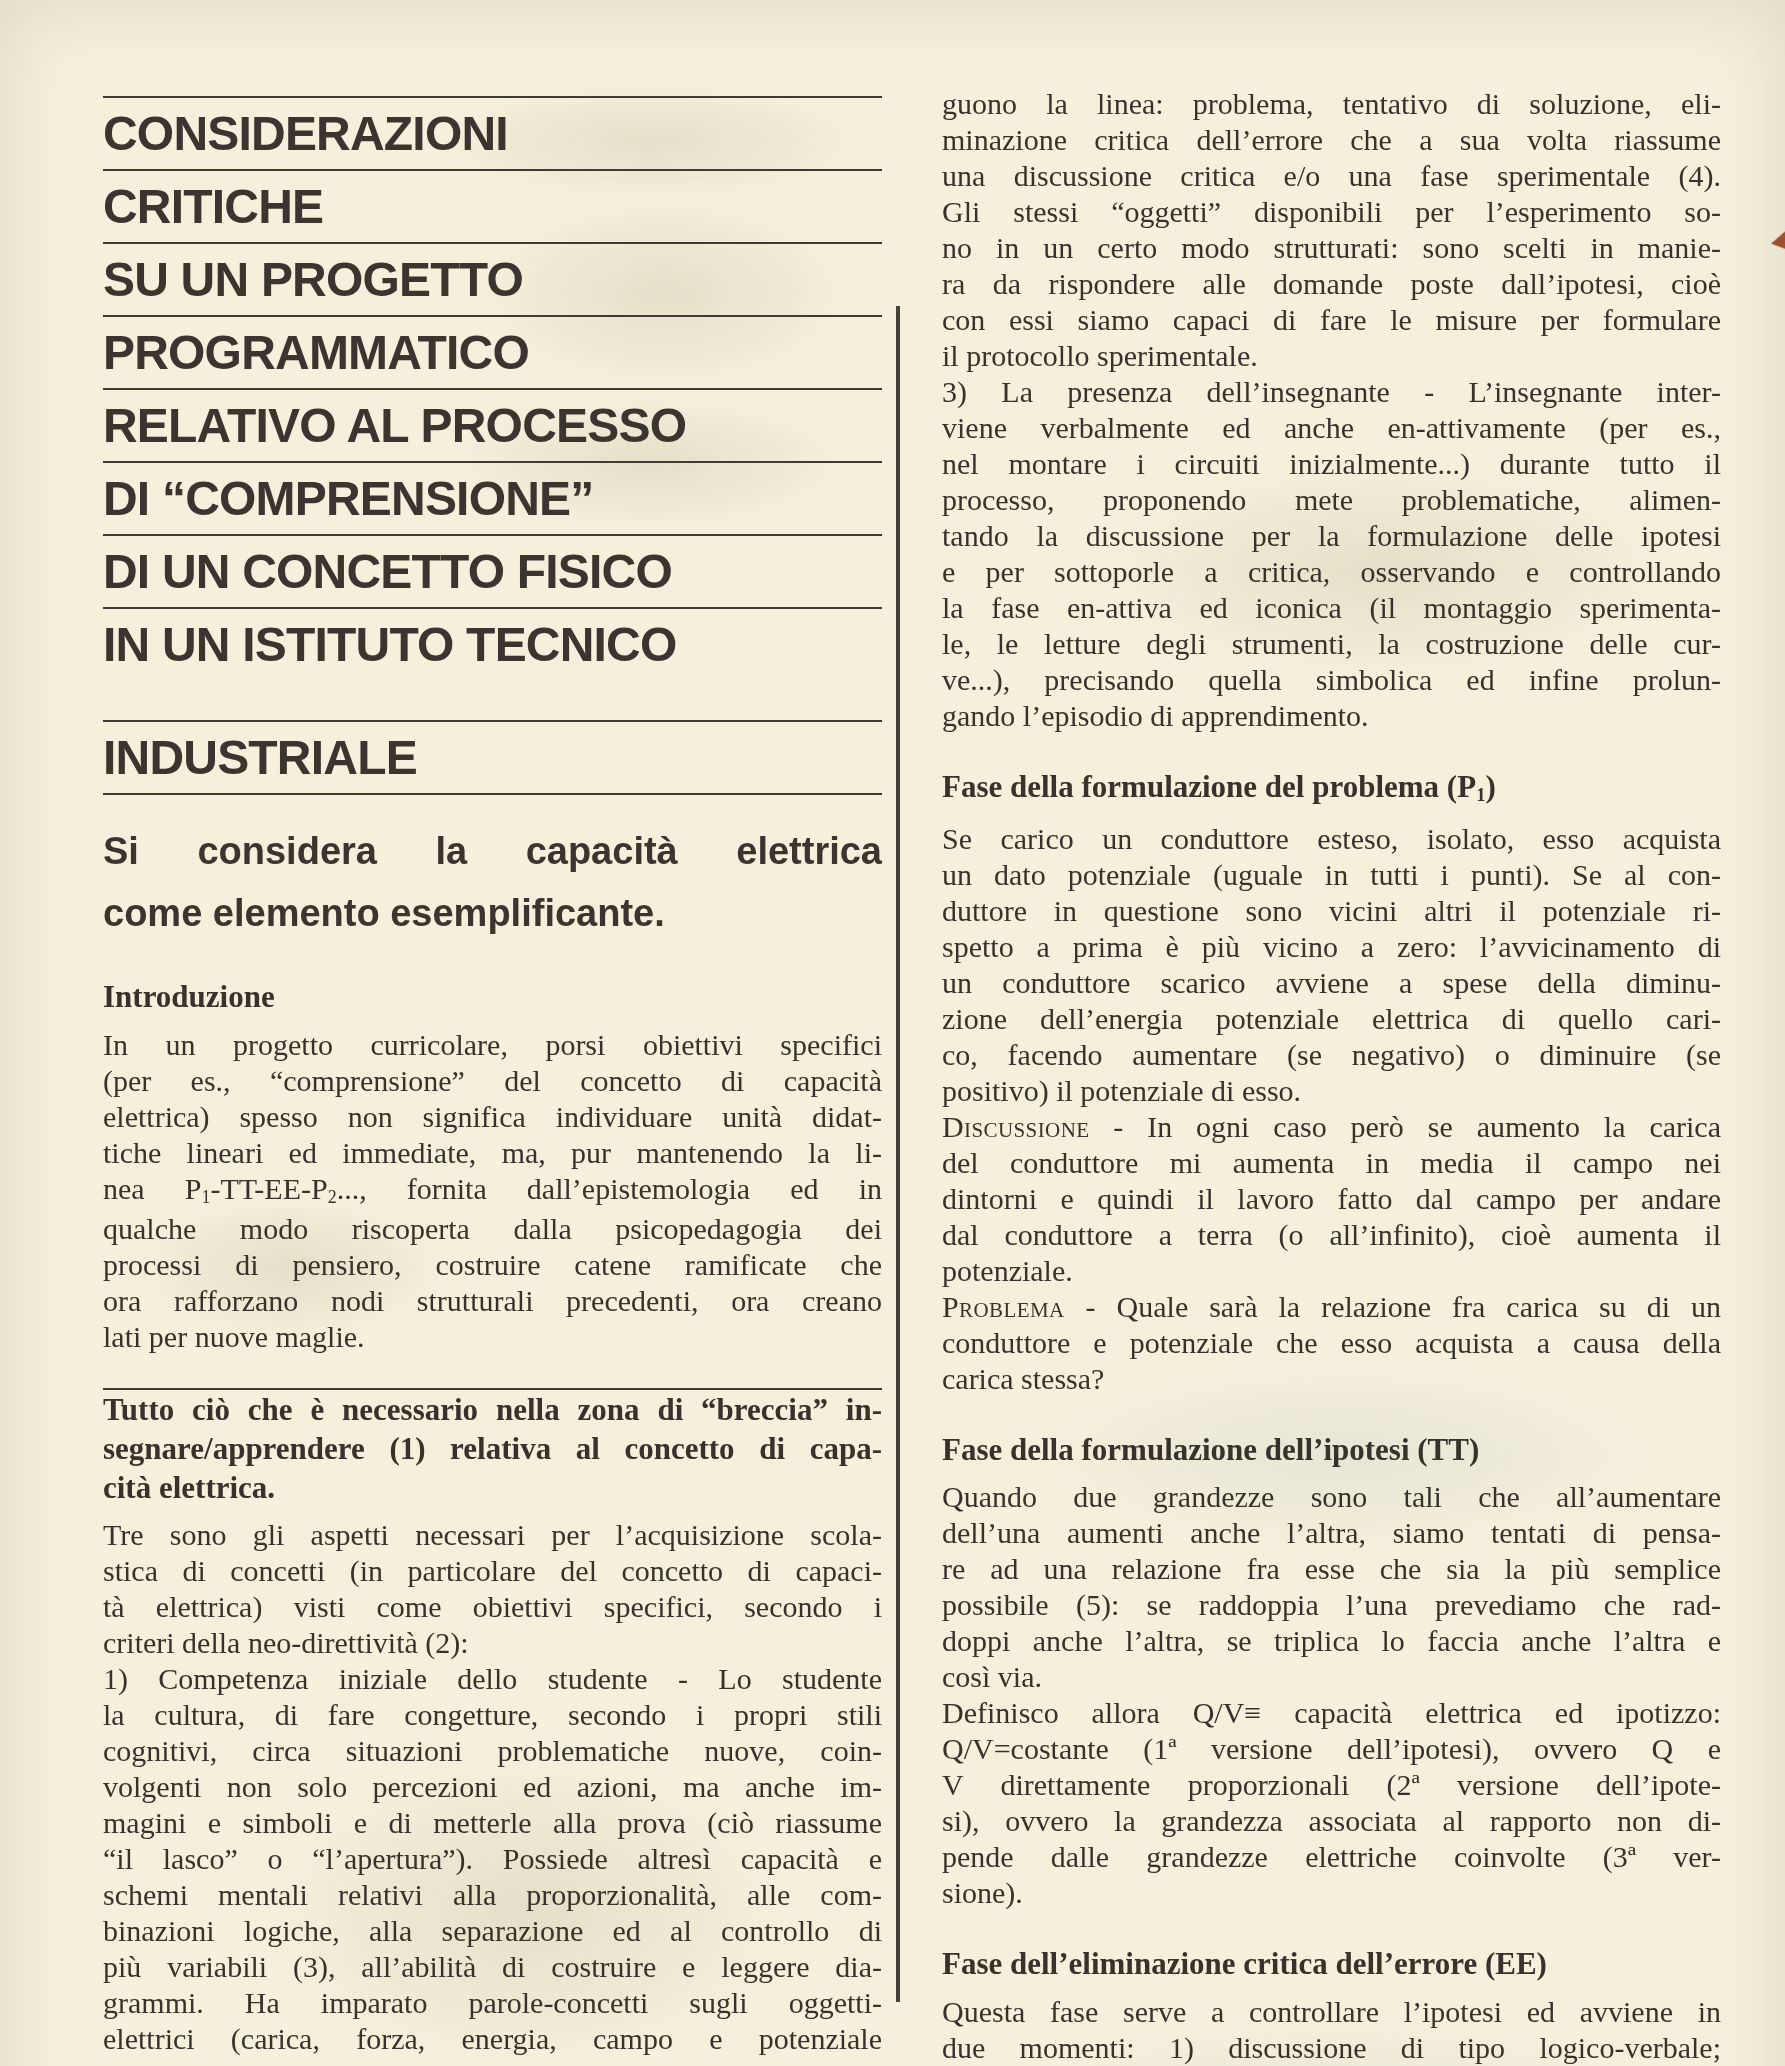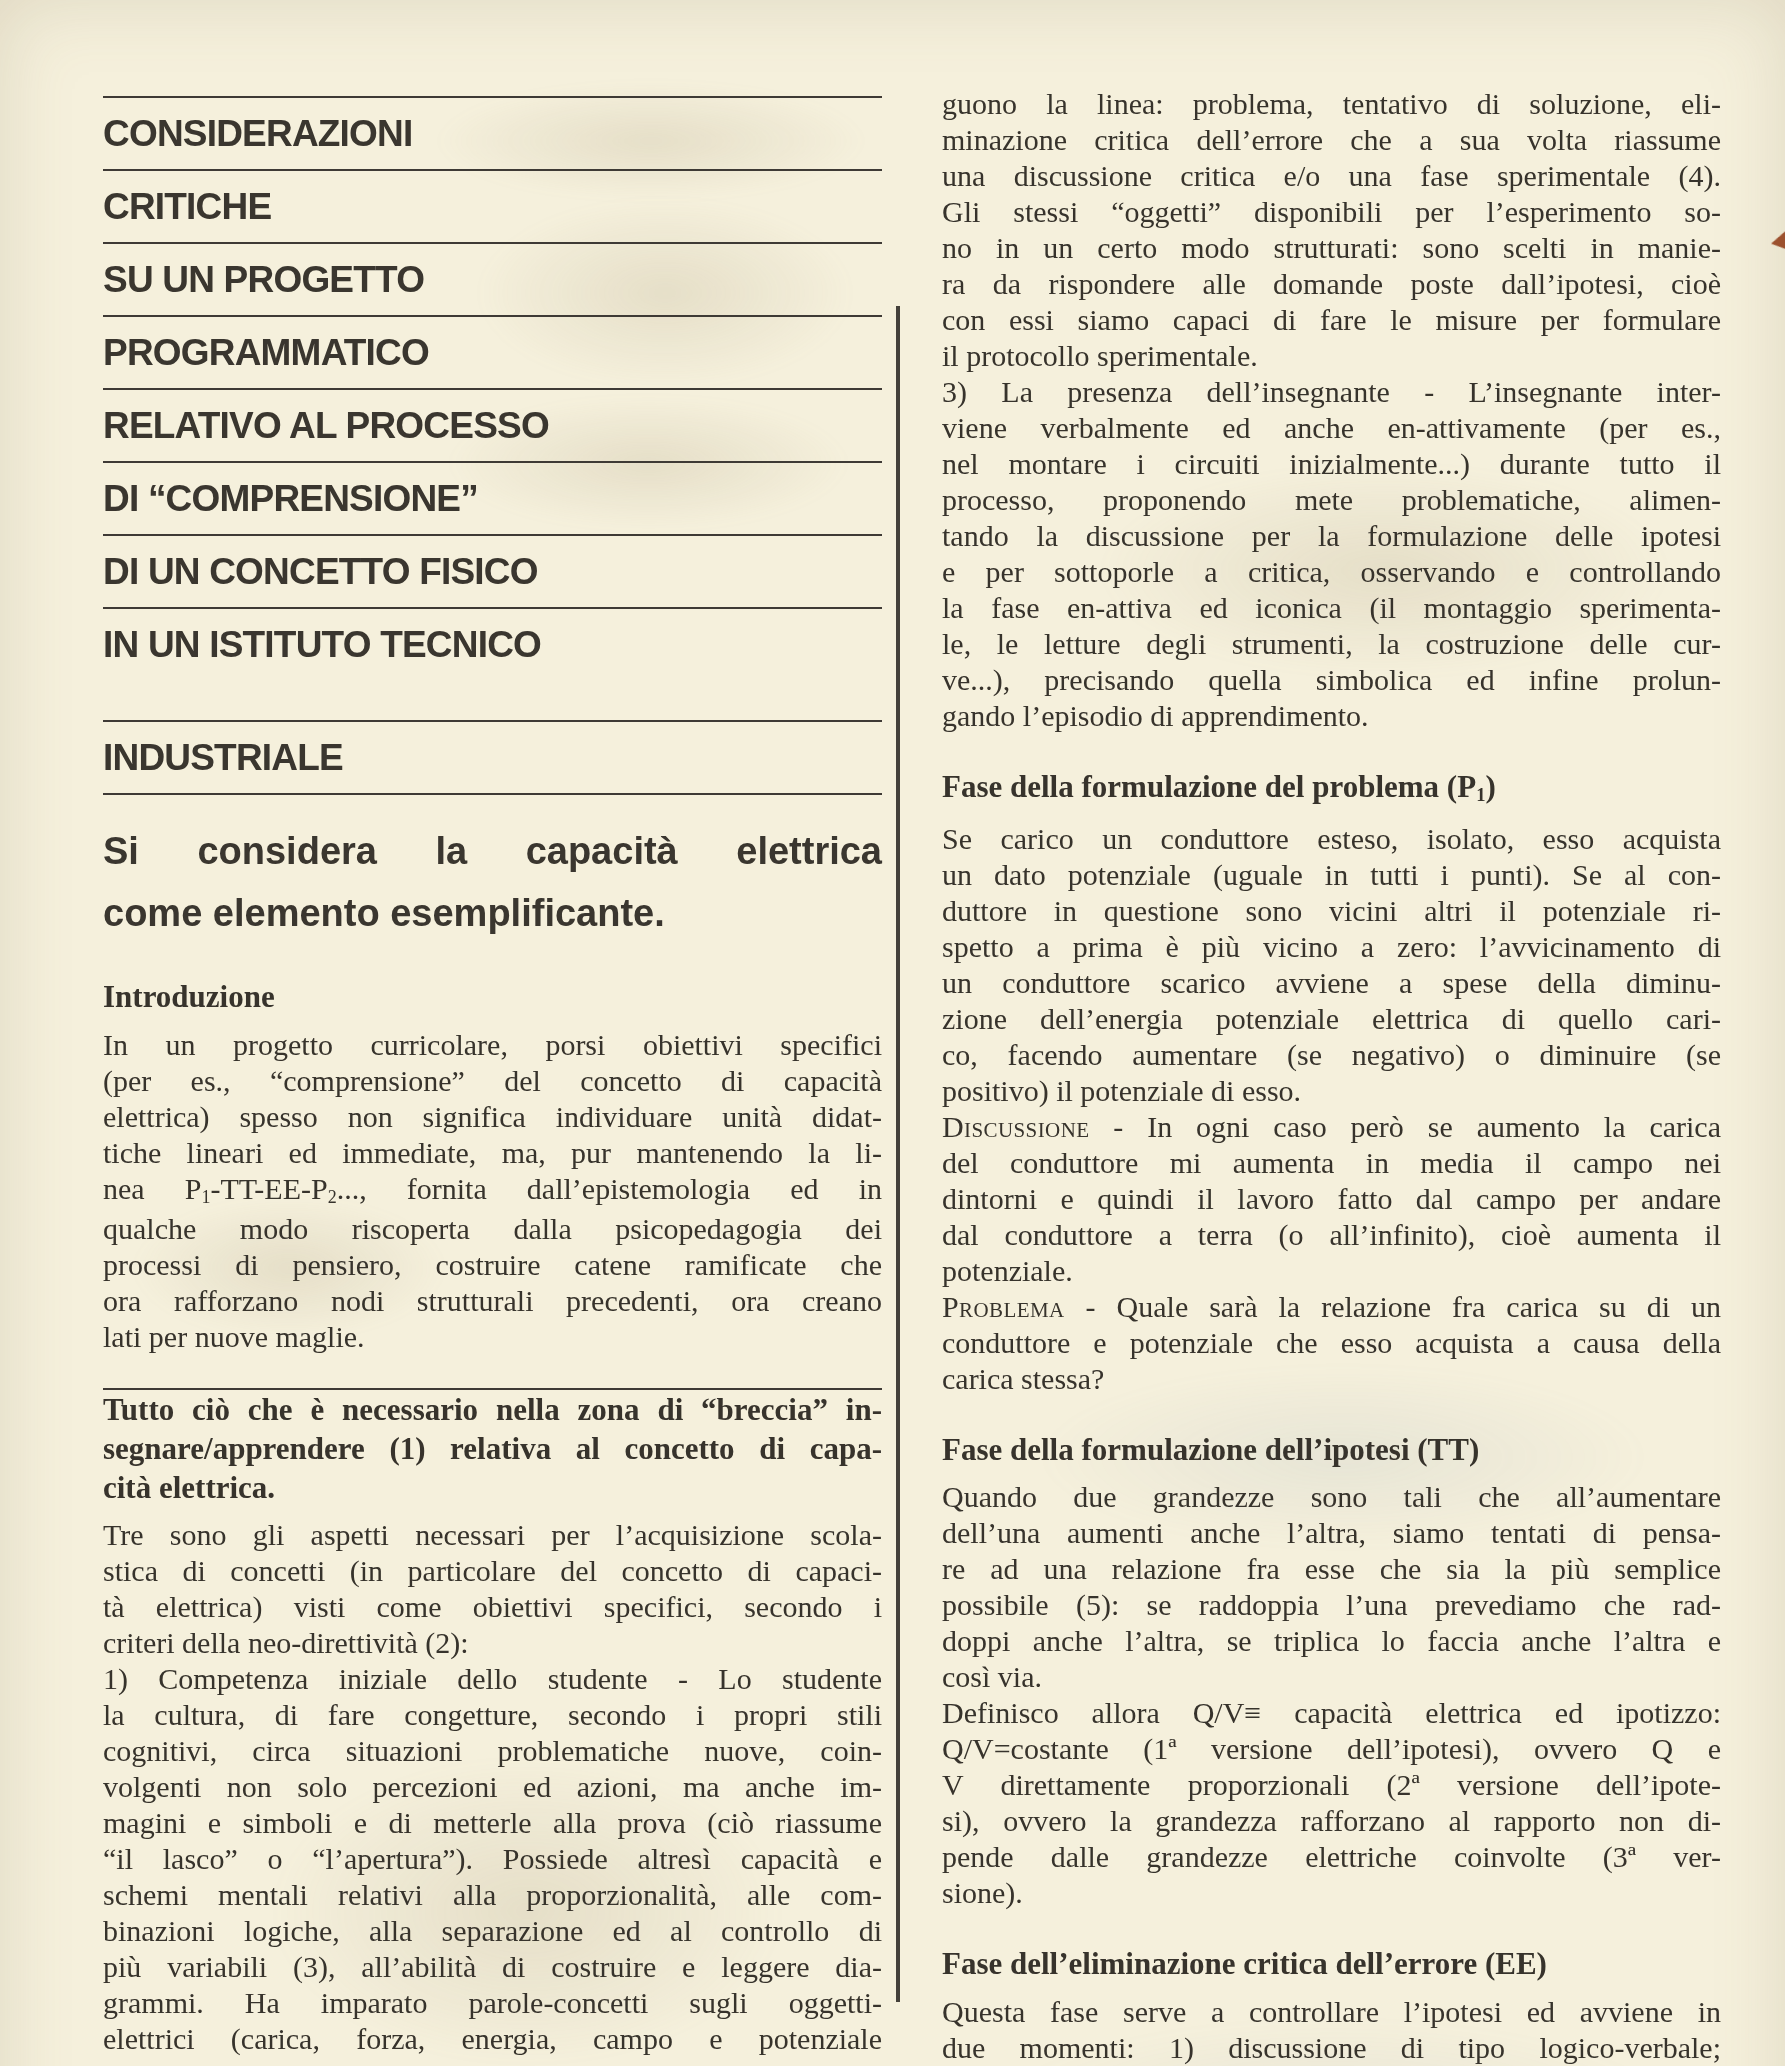--- a/index.html
+++ b/index.html
@@ -28,7 +28,7 @@
     border-top:2.5px solid var(--rule);
     height:71px;display:flex;align-items:center;
     font-family:"Liberation Sans", sans-serif;font-weight:700;
-    font-size:37px;letter-spacing:-0.8px;color:var(--ink2);
+    font-size:48px;letter-spacing:-0.8px;color:var(--ink2);
     white-space:nowrap;
   }
   .title-line:last-child{border-bottom:2.5px solid var(--rule);margin-top:40px;}

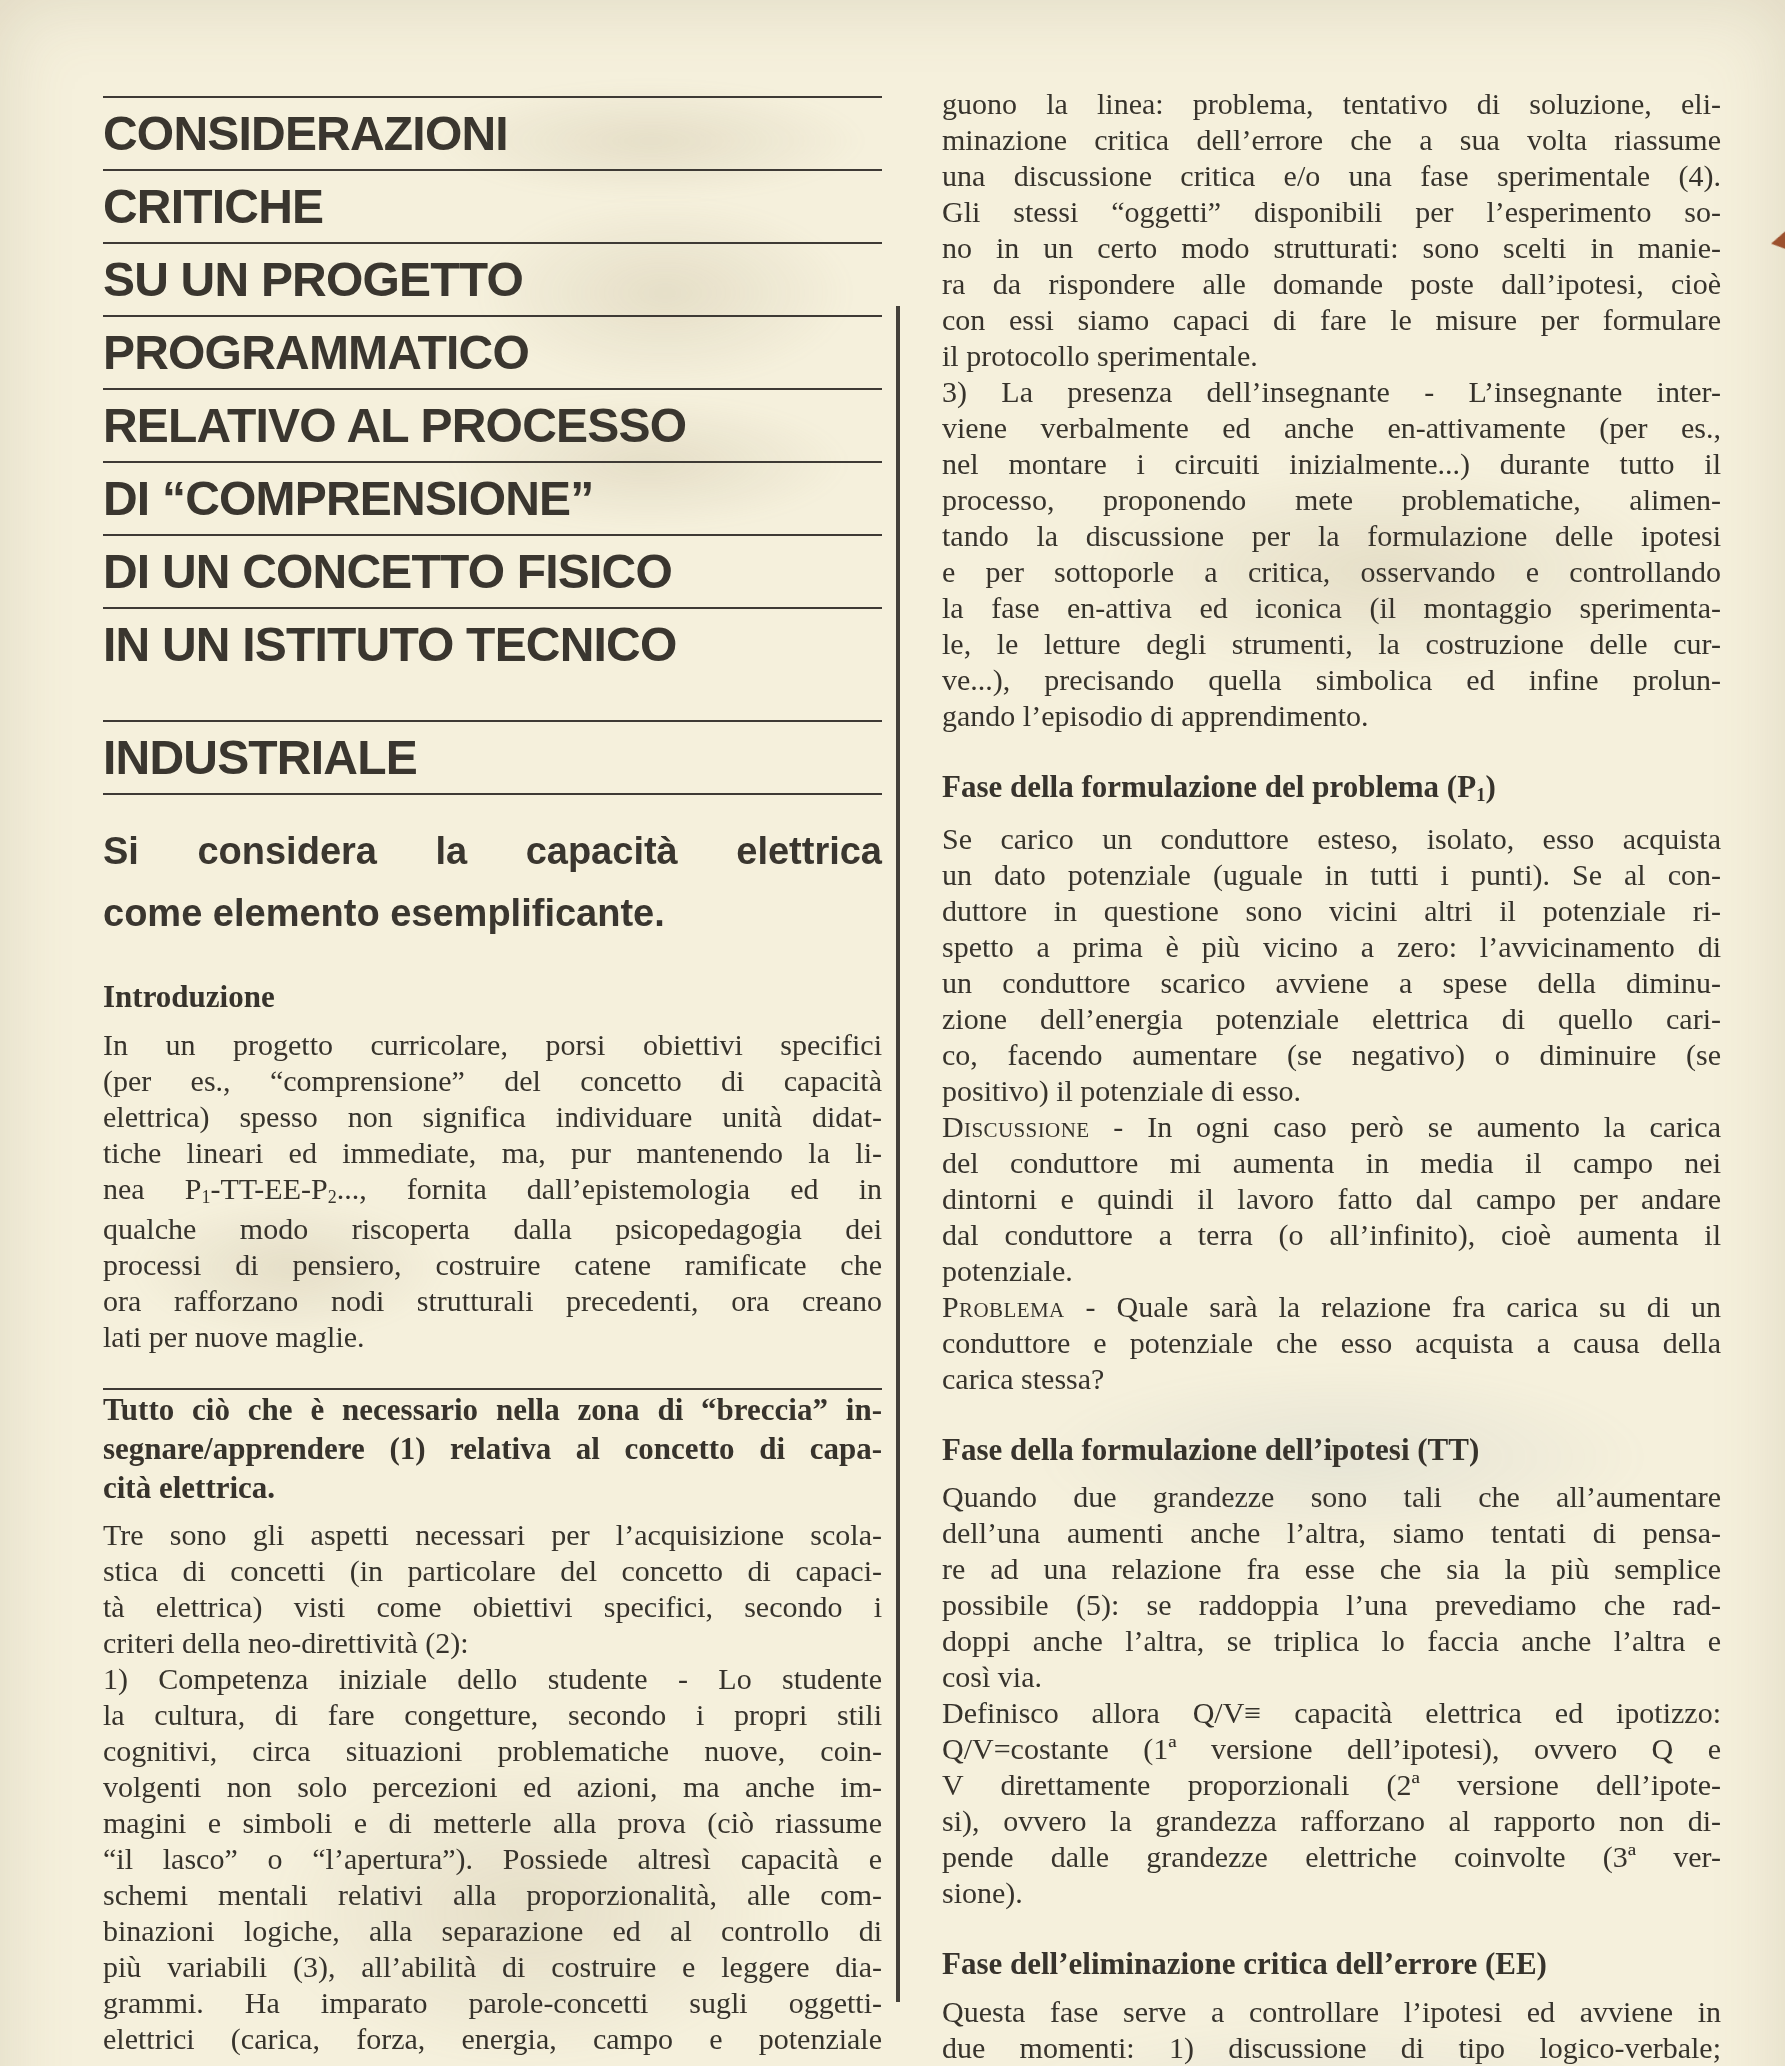--- a/index.html
+++ b/index.html
@@ -206,7 +206,7 @@
           <div class="line"><span>Definisco allora Q/V≡ capacità elettrica ed ipotizzo:</span></div>
           <div class="line"><span>Q/V=costante (1ª versione dell’ipotesi), ovvero Q e</span></div>
           <div class="line"><span>V direttamente proporzionali (2ª versione dell’ipote-</span></div>
-          <div class="line"><span>si), ovvero la grandezza rafforzano al rapporto non di-</span></div>
+          <div class="line"><span>si), ovvero la grandezza associata al rapporto non di-</span></div>
           <div class="line"><span>pende dalle grandezze elettriche coinvolte (3ª ver-</span></div>
           <div class="line end"><span>sione).</span></div>
         </div>

